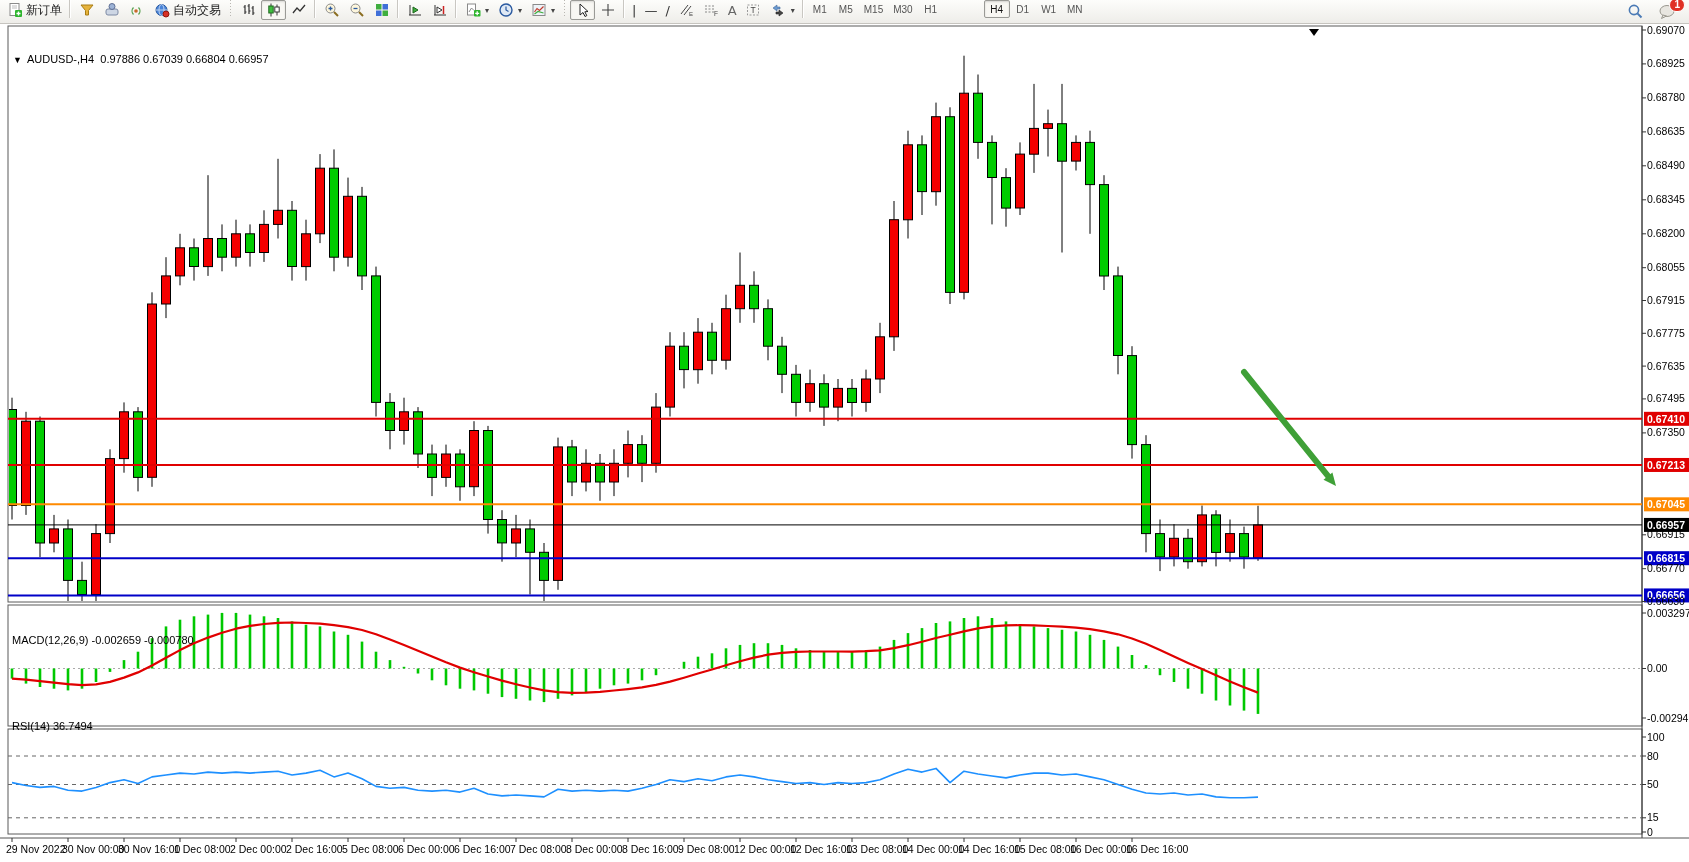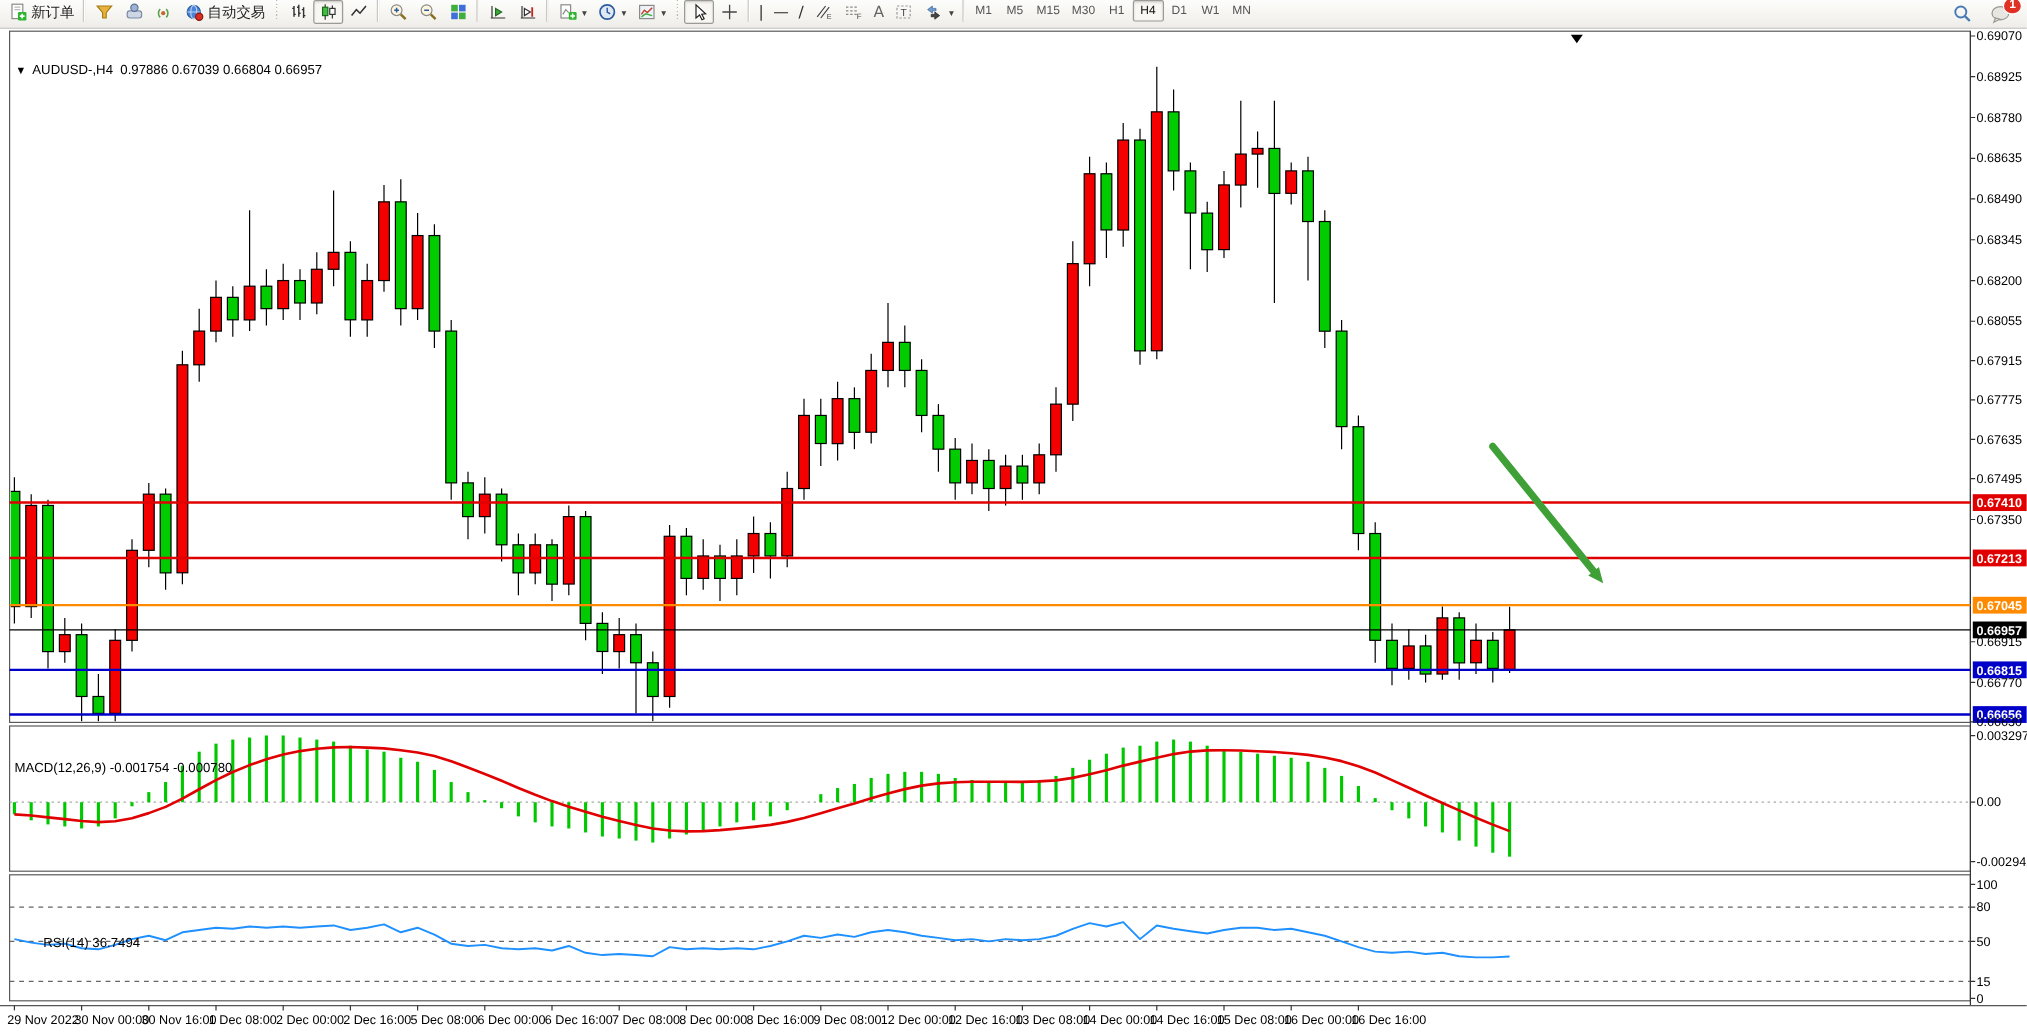--- a/index.html
+++ b/index.html
@@ -18,7 +18,7 @@
   .caret{font-size:8px;color:#444;margin-left:1px;}
   .tf-btn{height:18px;min-width:26px;padding:0 4px;font-size:10px;color:#555;border:1px solid transparent;
     background:transparent;text-align:center;line-height:18px;border-radius:2px;}
-  .tf-btn.active{border:1px solid #9a9a96;background:#f8f7f3;box-shadow:inset 0 1px 2px rgba(0,0,0,.15);color:#111;}
+  .tf-btn.active{border:1px solid #9a9a96;background:#f8f7f3;box-shadow:inset 0 1px 2px rgba(0,0,0,.15);color:#111;margin-left:40px;}
   #tb-right{margin-left:auto;display:flex;align-items:center;gap:6px;padding-right:8px;}
   #notify-badge{position:absolute;top:-5px;right:-7px;background:#e03125;color:#fff;font-size:10px;font-weight:bold;
     border-radius:8px;padding:0 4px;line-height:12px;border:1px solid #fff;}

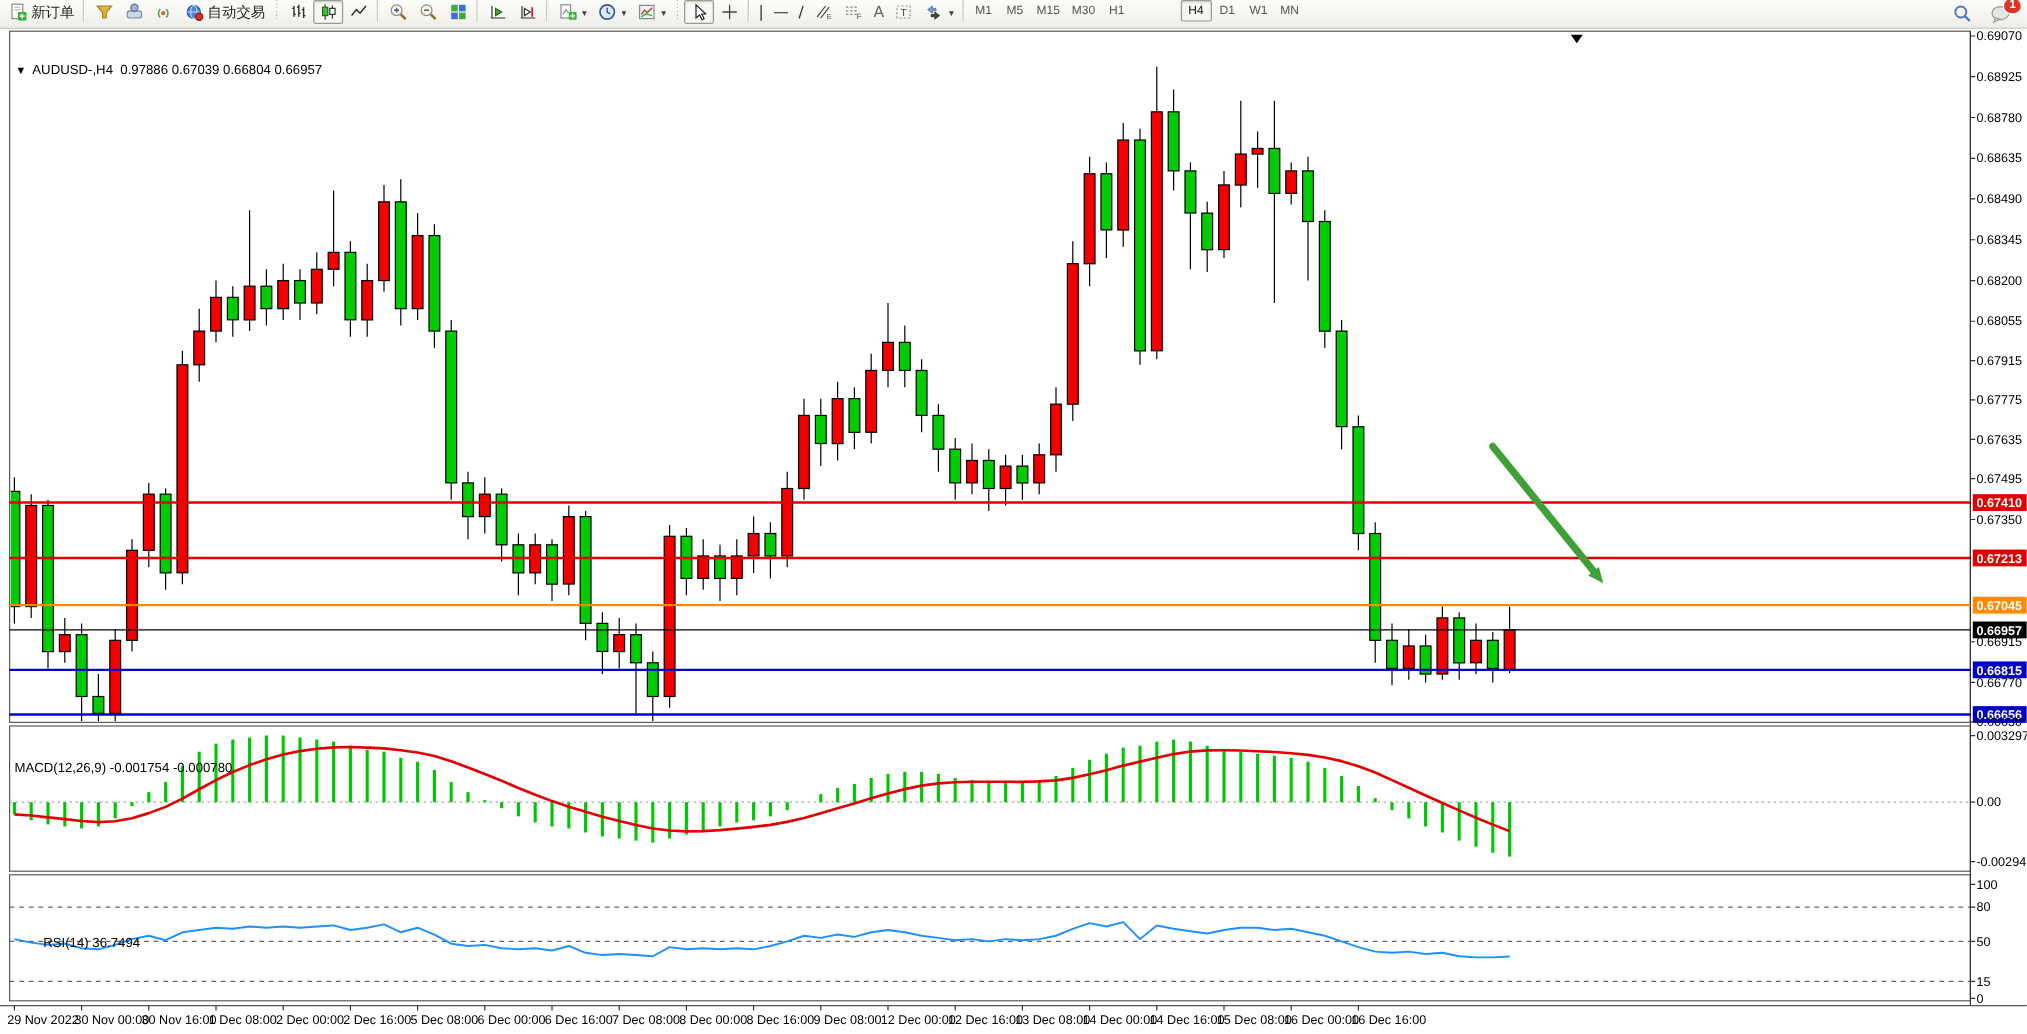--- a/index.html
+++ b/index.html
@@ -296,7 +296,7 @@
 <div id="left-strip"></div>
 <div id="chart-window">
   <div class="hdr" id="chart-title"><span class="tri">▼</span><span>AUDUSD-,H4</span>&nbsp;&nbsp;<span>0.97886 0.67039 0.66804 0.66957</span></div>
-  <div class="hdr" id="macd-header"><span>MACD(12,26,9)</span> <span>-0.001754</span> <span>-0.000780</span></div>
+  <div class="hdr" id="macd-header"><span>MACD(12,26,9)</span> <span>-0.002659</span> <span>-0.000780</span></div>
   <div class="hdr" id="rsi-header"><span>RSI(14)</span> <span>36.7494</span></div>
 </div>
 <svg id="cv" width="1689" height="838" viewBox="0 24 1689 838">

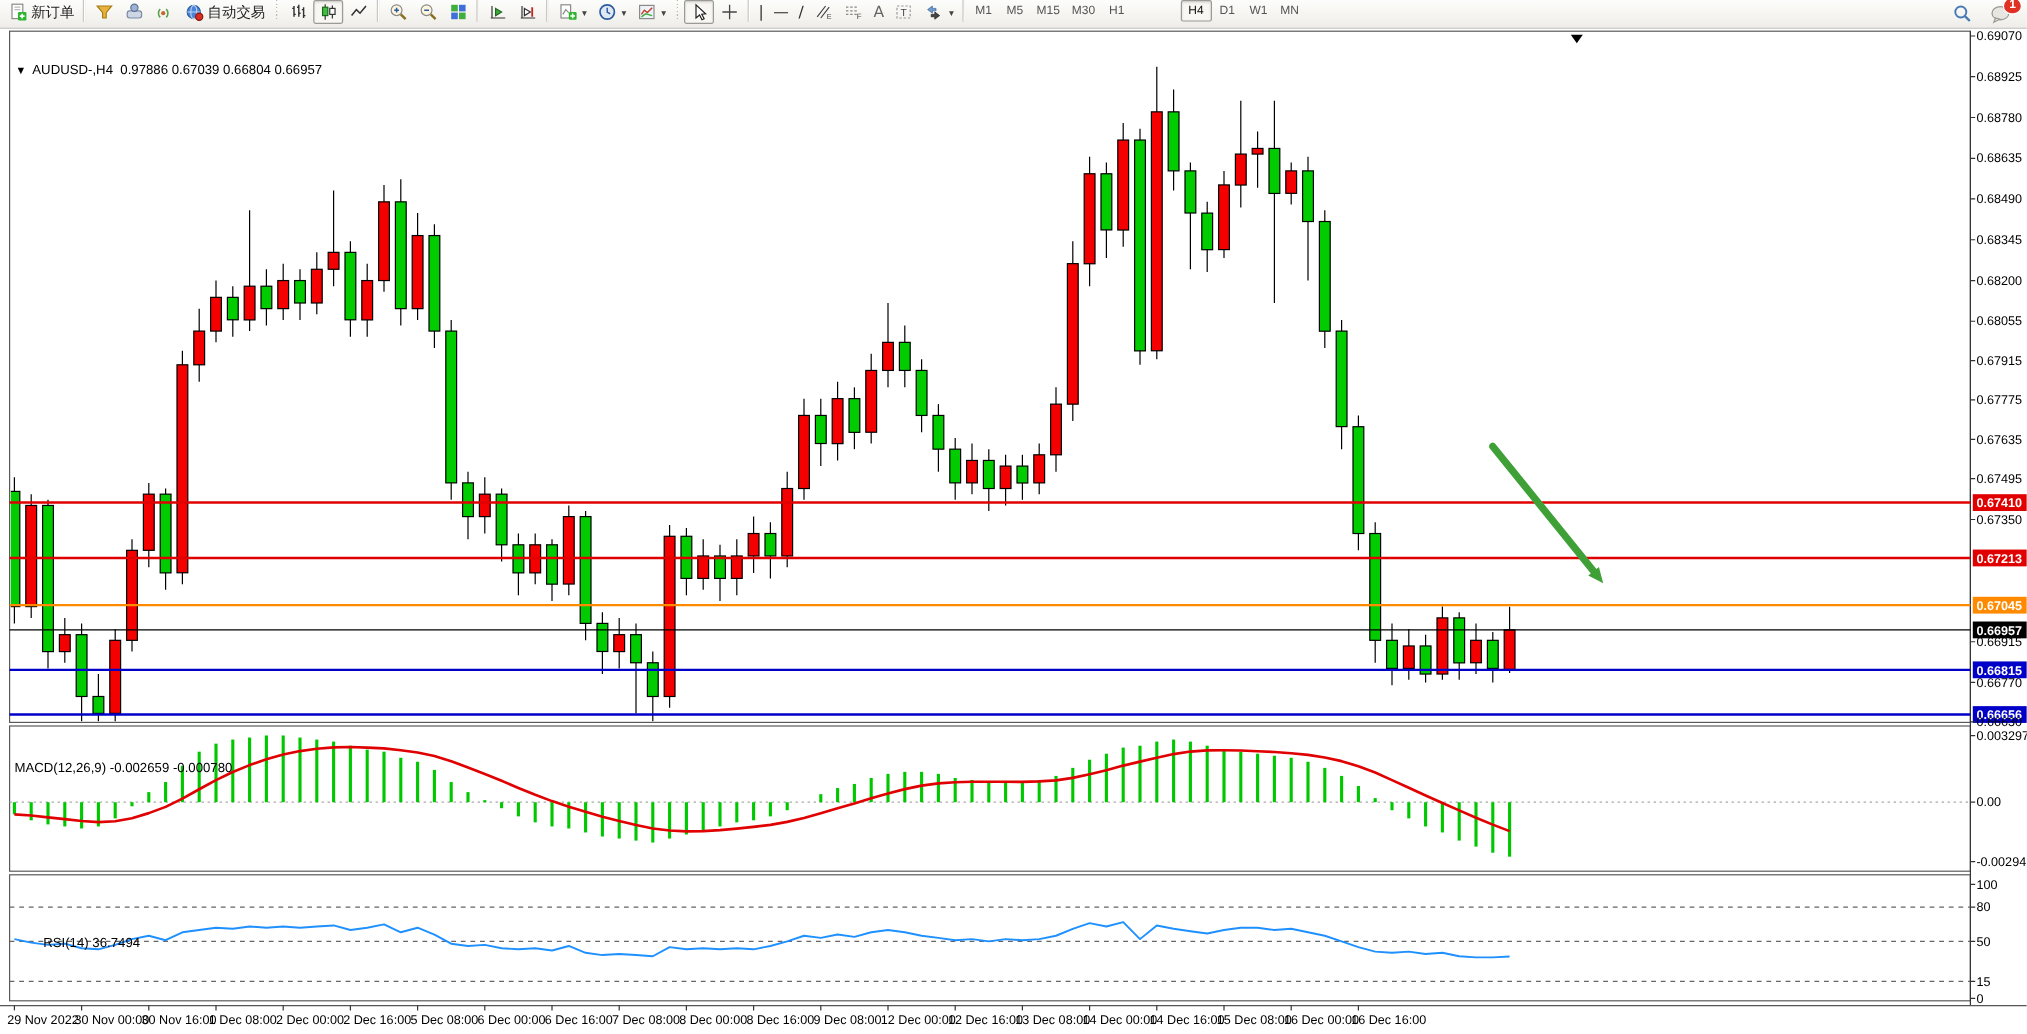--- a/index.html
+++ b/index.html
@@ -32,7 +32,7 @@
   #chart-title{top:29px;left:13px;}
   #chart-title .tri{font-size:9px;margin-right:5px;}
   #macd-header{top:610px;left:12px;}
-  #rsi-header{top:756px;left:12px;margin-left:24px;}
+  #rsi-header{top:696px;left:12px;}
   text{font-family:"Liberation Sans","DejaVu Sans",sans-serif;}
 </style>
 </head>

